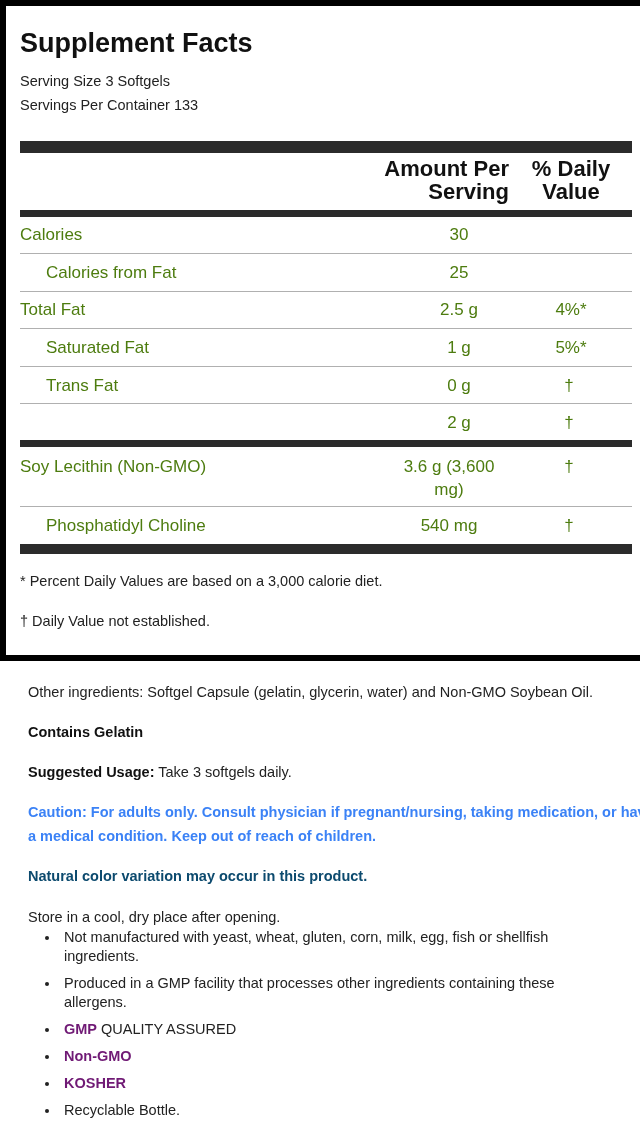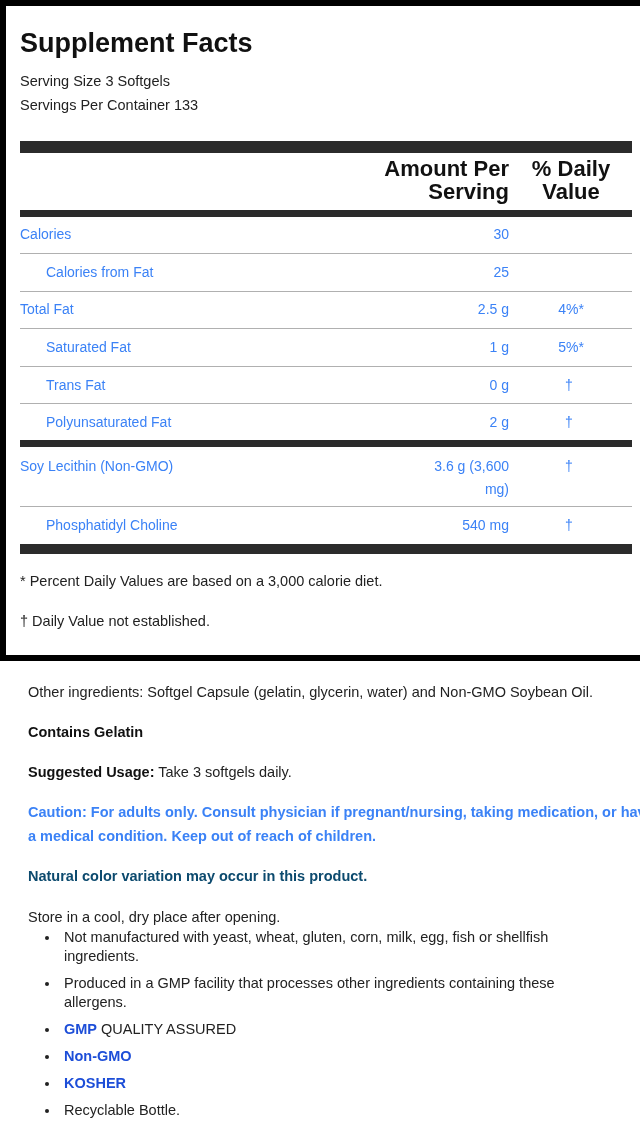--- a/index.html
+++ b/index.html
@@ -21,7 +21,7 @@
   .bar { position: absolute; left: 14px; width: 612px; background: #2b2b2b; }
   .rule { position: absolute; left: 14px; width: 612px; height: 1px; background: #b0b0b0; }
   .hdr { position: absolute; font-size: 22px; font-weight: bold; color: #111; line-height: 23px; text-align: right; }
-  .cell { position: absolute; font-size: 14px; color: #3b82f6; line-height: 23px; white-space: nowrap; }
+  .cell { position: absolute; font-size: 17px; color: #4d7c0f; line-height: 23px; white-space: nowrap; }
   .cell.amt { text-align: right; }
   .cell.dv { text-align: center; width: 60px; }
   .foot { position: absolute; left: 14px; font-size: 14.5px; color: #222; }

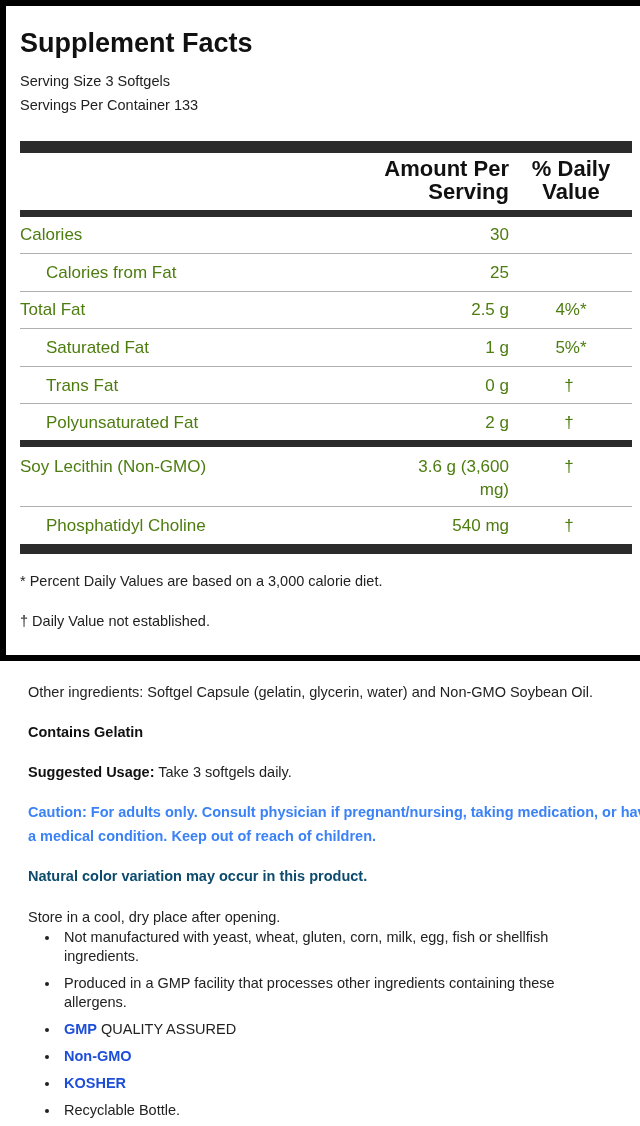--- a/index.html
+++ b/index.html
@@ -22,7 +22,7 @@
   .rule { position: absolute; left: 14px; width: 612px; height: 1px; background: #b0b0b0; }
   .hdr { position: absolute; font-size: 22px; font-weight: bold; color: #111; line-height: 23px; text-align: right; }
   .cell { position: absolute; font-size: 17px; color: #4d7c0f; line-height: 23px; white-space: nowrap; }
-  .cell.amt { text-align: right; }
+  .cell.amt { text-align: center; }
   .cell.dv { text-align: center; width: 60px; }
   .foot { position: absolute; left: 14px; font-size: 14.5px; color: #222; }
   .txt { position: absolute; left: 0; font-size: 14.5px; color: #222; line-height: 24px; margin: 14px; padding-left: 14px; }

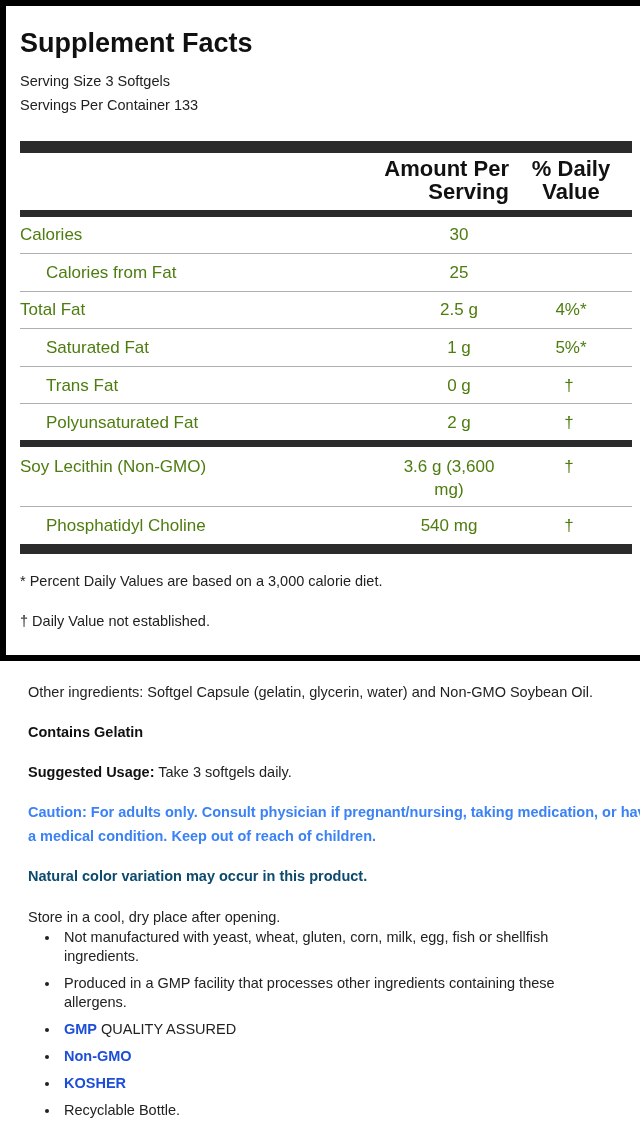--- a/index.html
+++ b/index.html
@@ -83,7 +83,6 @@
   <div class="cell dv" style="left:533px;top:368px;">†</div>
   <div class="rule" style="top:397px;"></div>
 
-  <div class="cell" style="left:40px;top:405px;">Polyunsaturated Fat</div>
   <div class="cell amt" style="left:403px;top:405px;width:100px;">2 g</div>
   <div class="cell dv" style="left:533px;top:405px;">†</div>
 

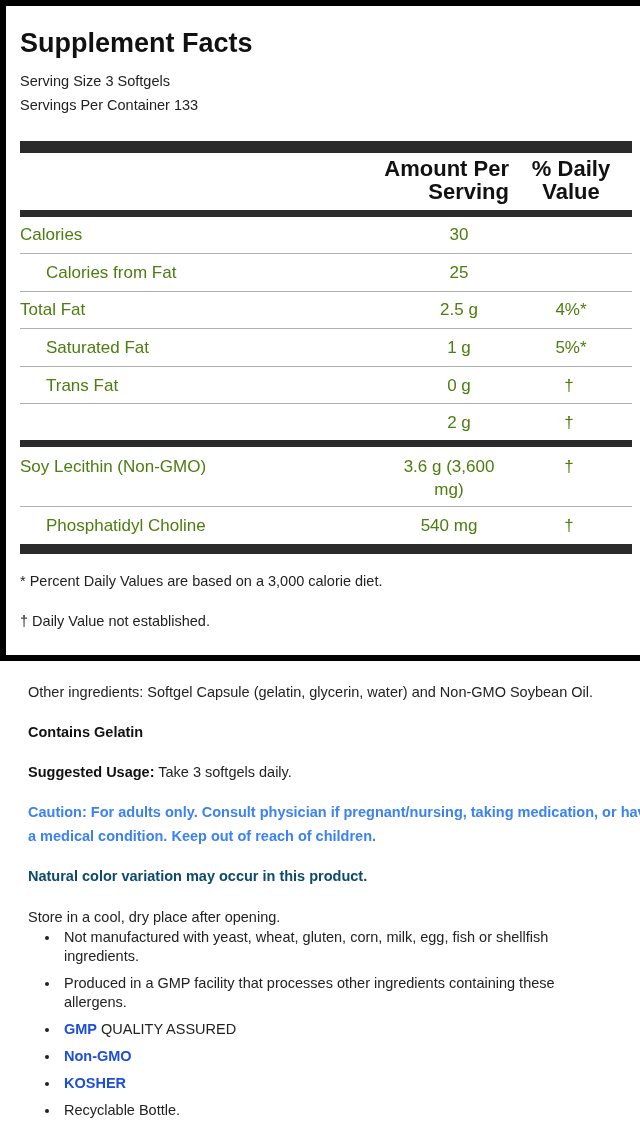--- a/index.html
+++ b/index.html
@@ -37,7 +37,7 @@
   ul.bullets li .dot {
     position: absolute; left: -19px; top: 8px; width: 4px; height: 4px; border-radius: 50%; background: #222;
   }
-  ul.bullets li b { color: #1d4ed8; }
+  ul.bullets li b { color: #701a75; }
 </style>
 </head>
 <body>

